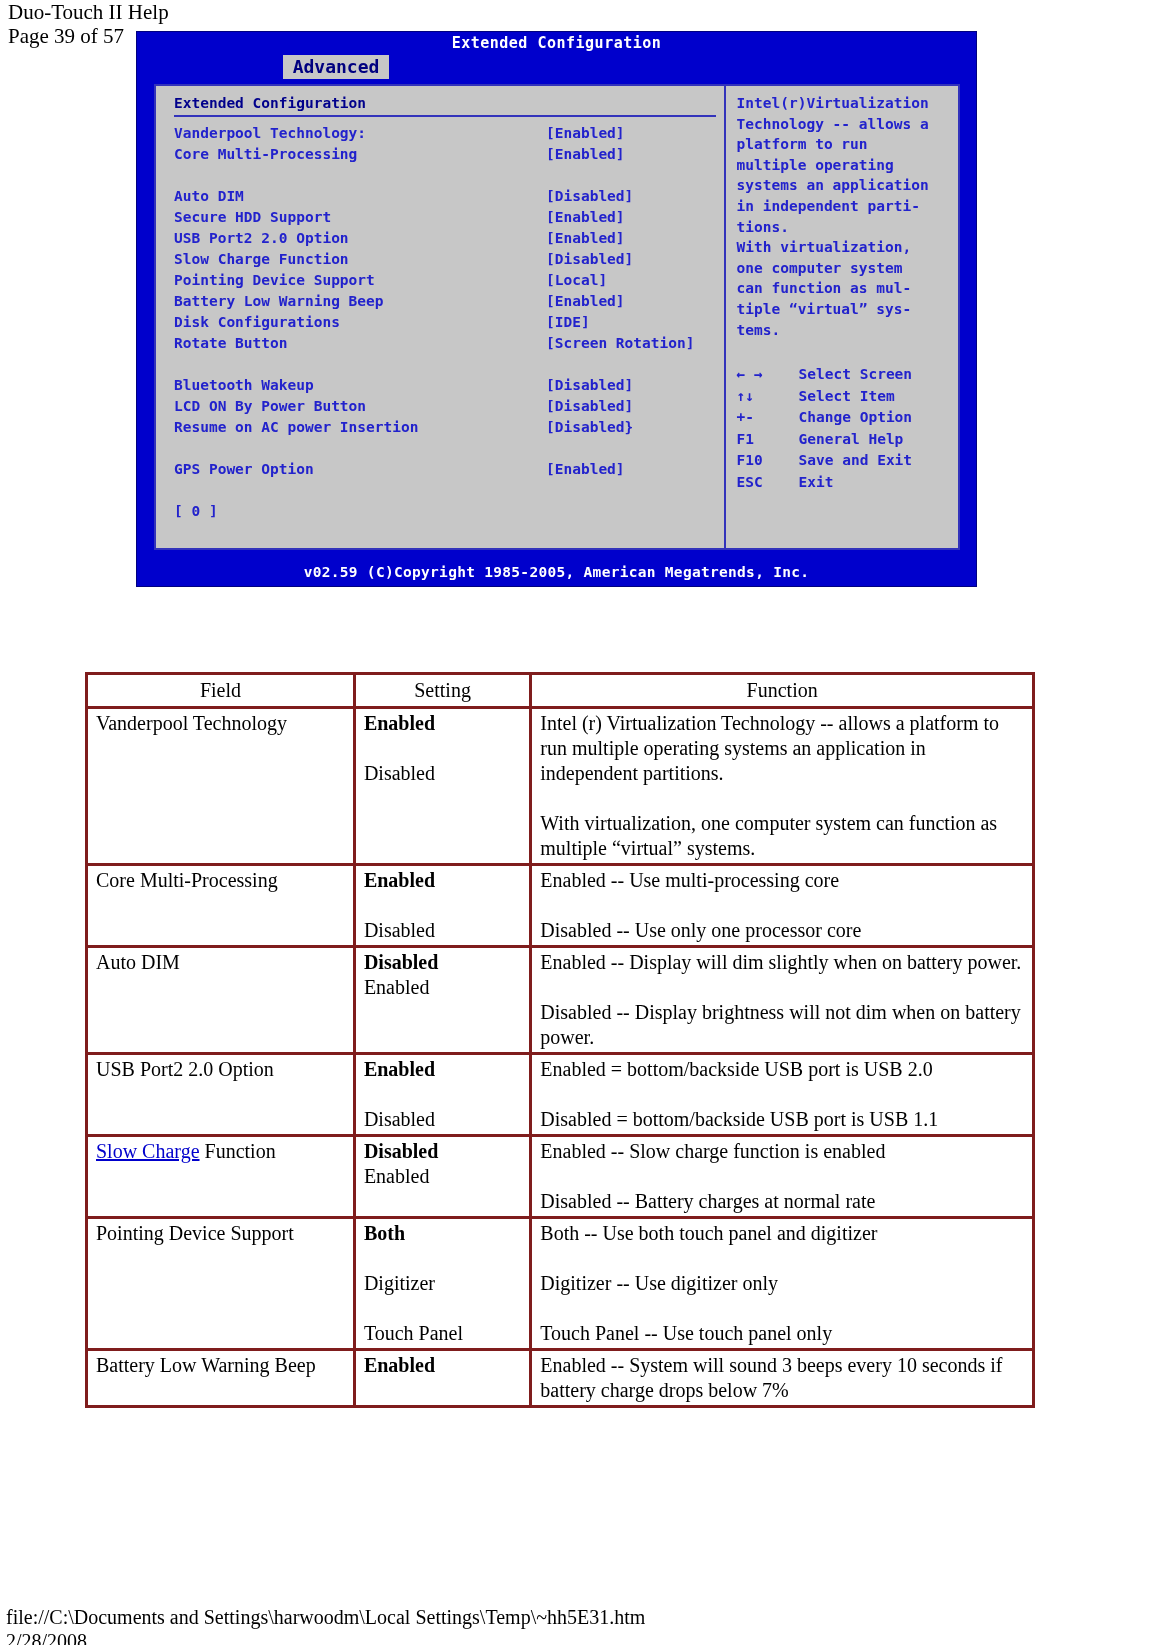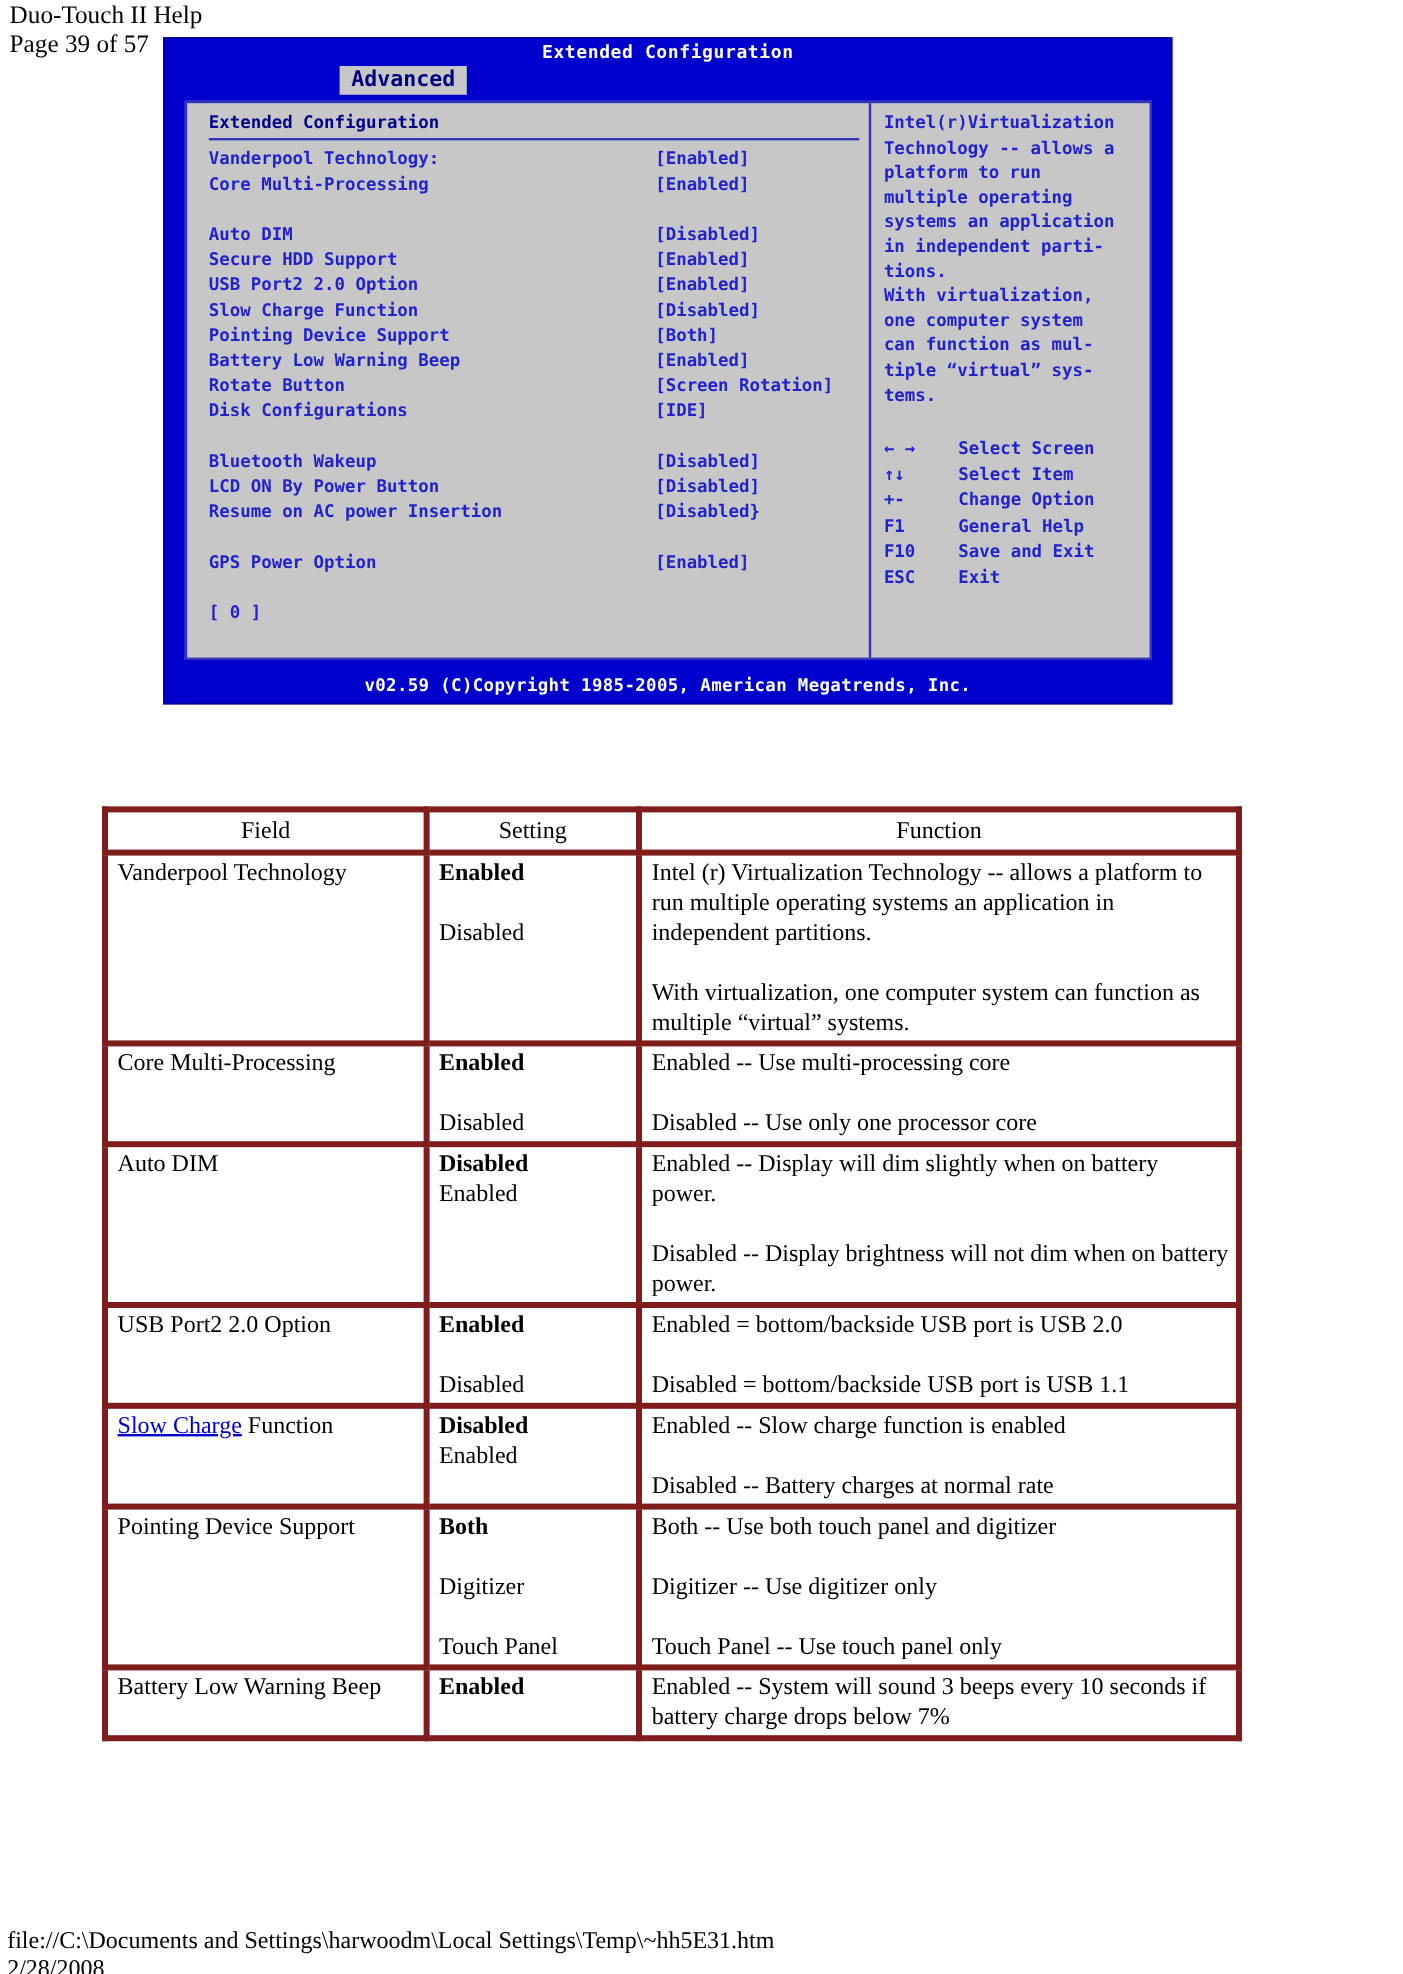--- a/index.html
+++ b/index.html
@@ -250,7 +250,7 @@
       </div>
       <div class="bios-row">
         <span class="lbl">Pointing Device Support</span>
-        <span class="val">[Both]</span>
+        <span class="val">[Local]</span>
       </div>
       <div class="bios-row">
         <span class="lbl">Battery Low Warning Beep</span>

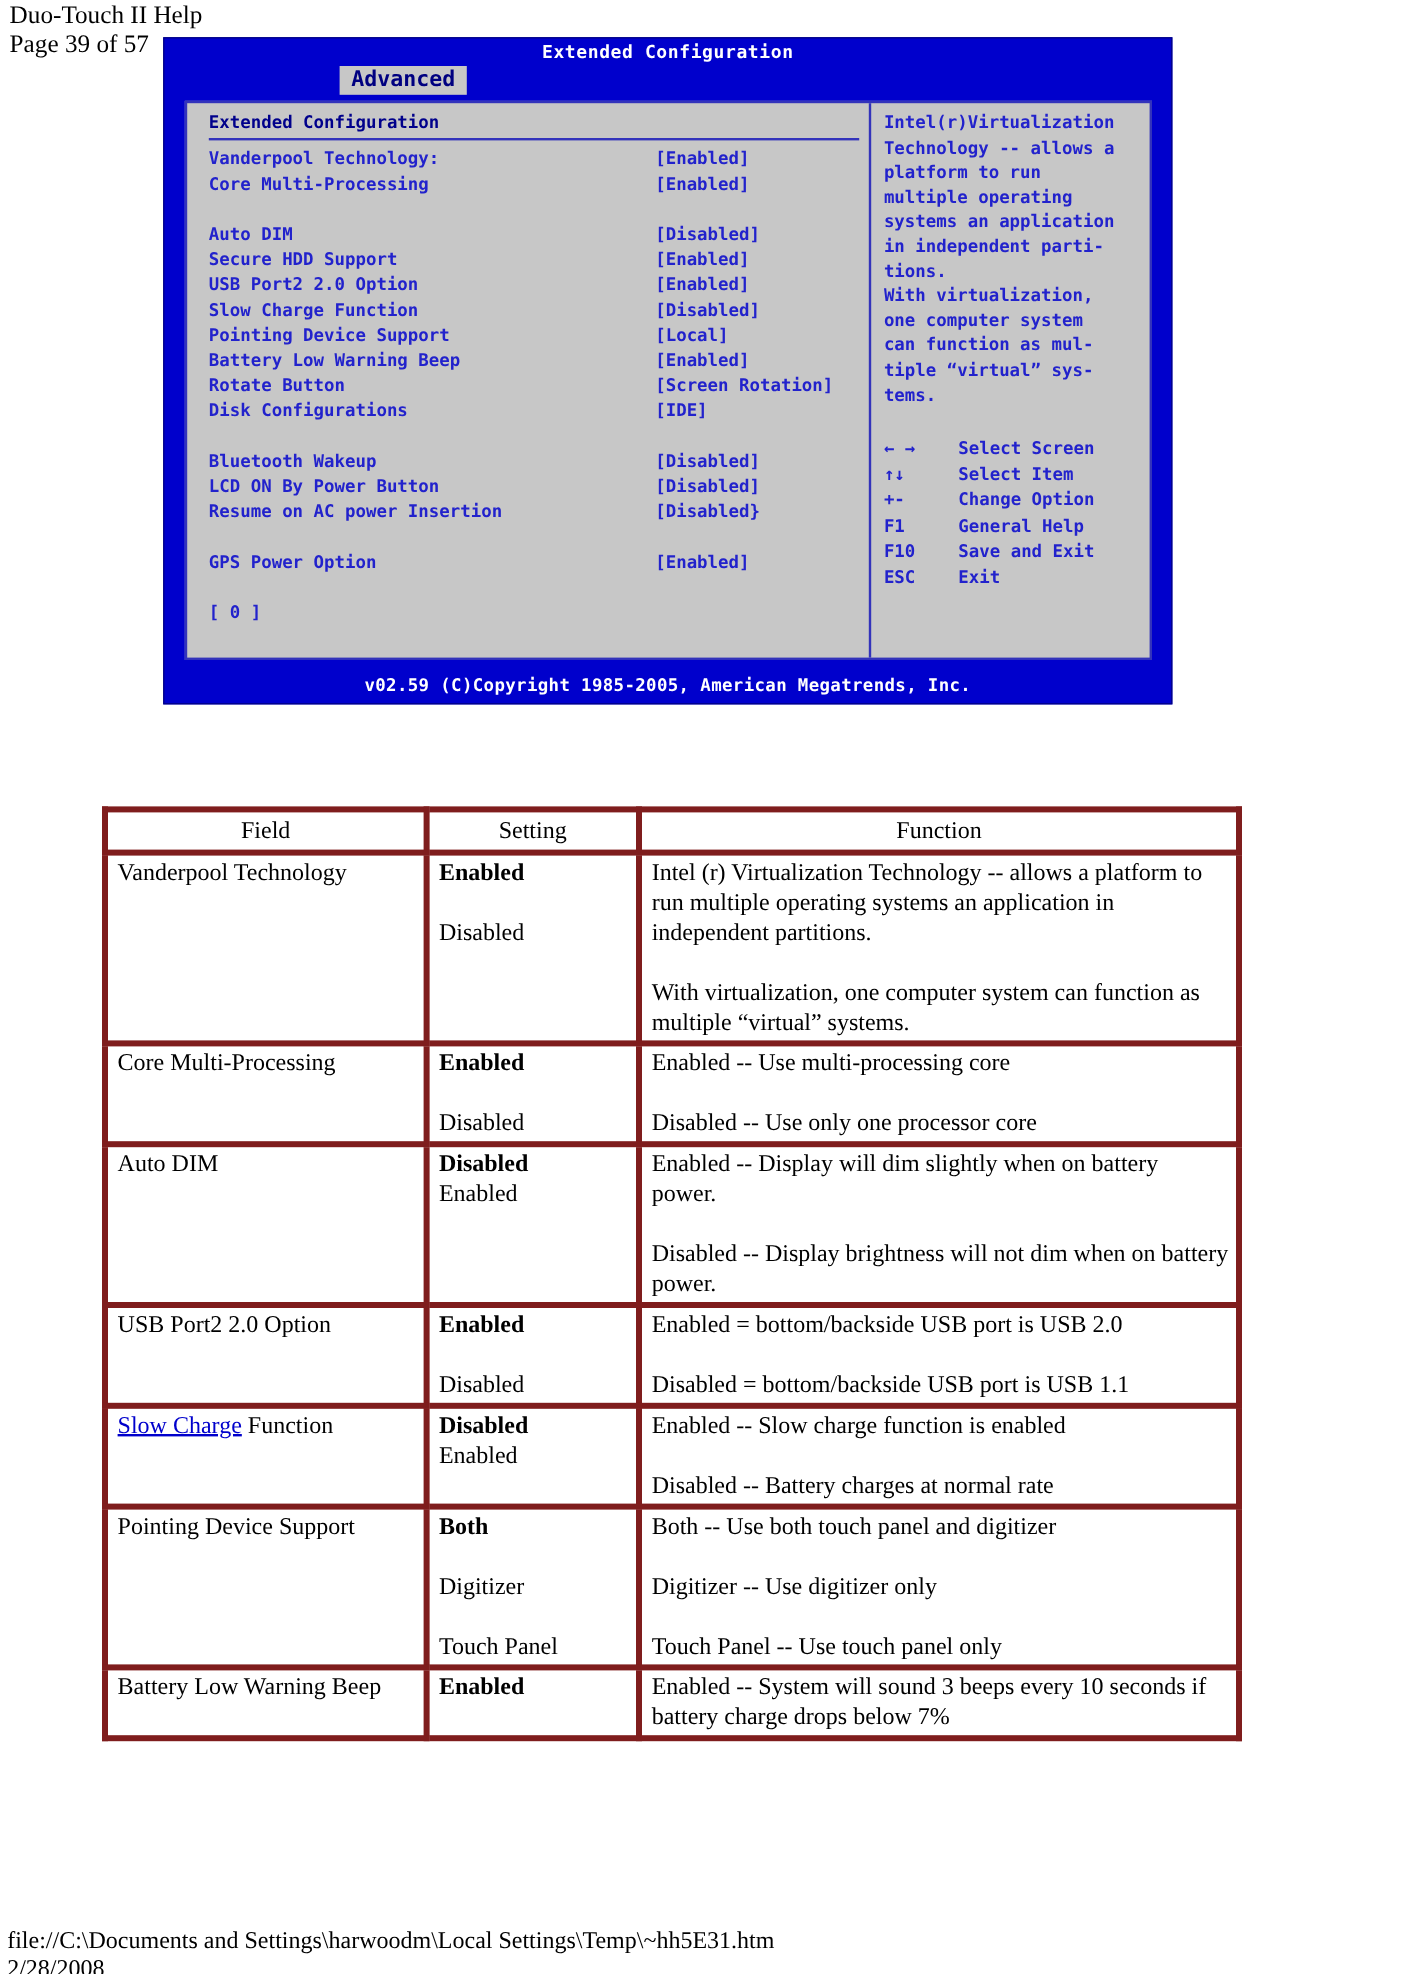--- a/index.html
+++ b/index.html
@@ -257,12 +257,12 @@
         <span class="val">[Enabled]</span>
       </div>
       <div class="bios-row">
+        <span class="lbl">Disk Configurations</span>
+        <span class="val">[IDE]</span>
+      </div>
+      <div class="bios-row">
         <span class="lbl">Rotate Button</span>
         <span class="val">[Screen Rotation]</span>
-      </div>
-      <div class="bios-row">
-        <span class="lbl">Disk Configurations</span>
-        <span class="val">[IDE]</span>
       </div>
       <div class="bios-row spacer"></div>
       <div class="bios-row">

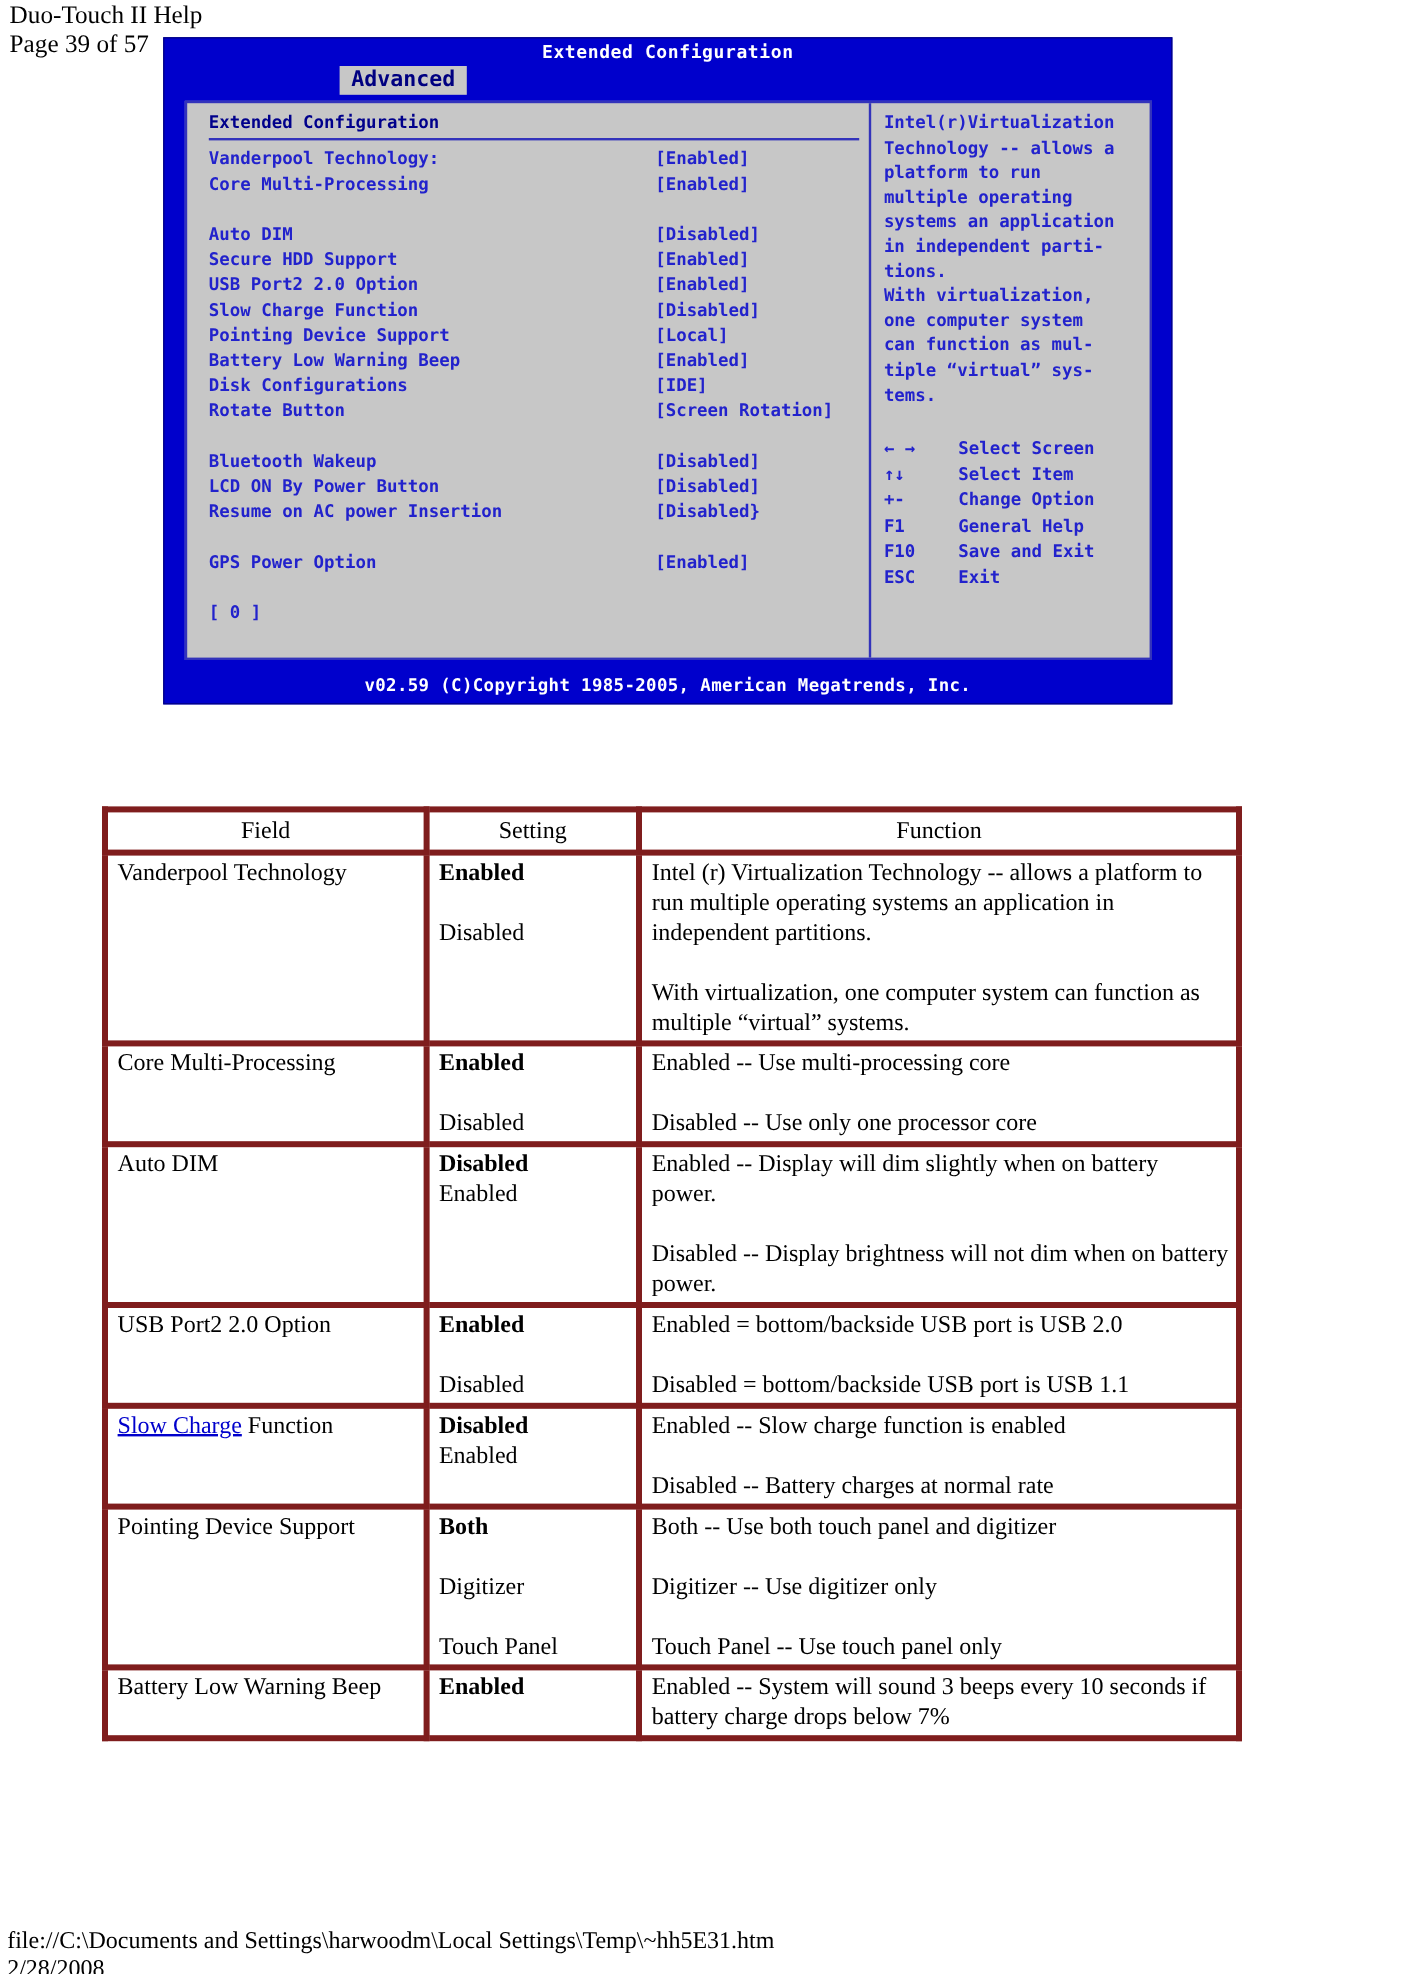--- a/index.html
+++ b/index.html
@@ -165,7 +165,7 @@
     line-height: 25px;
   }
   .settings-table td, .settings-table th {
-    border: 5px solid #7f1d1d;
+    border: 3px solid #7f1d1d;
     vertical-align: top;
     padding: 2px 6px 2px 8px;
     font-weight: normal;

